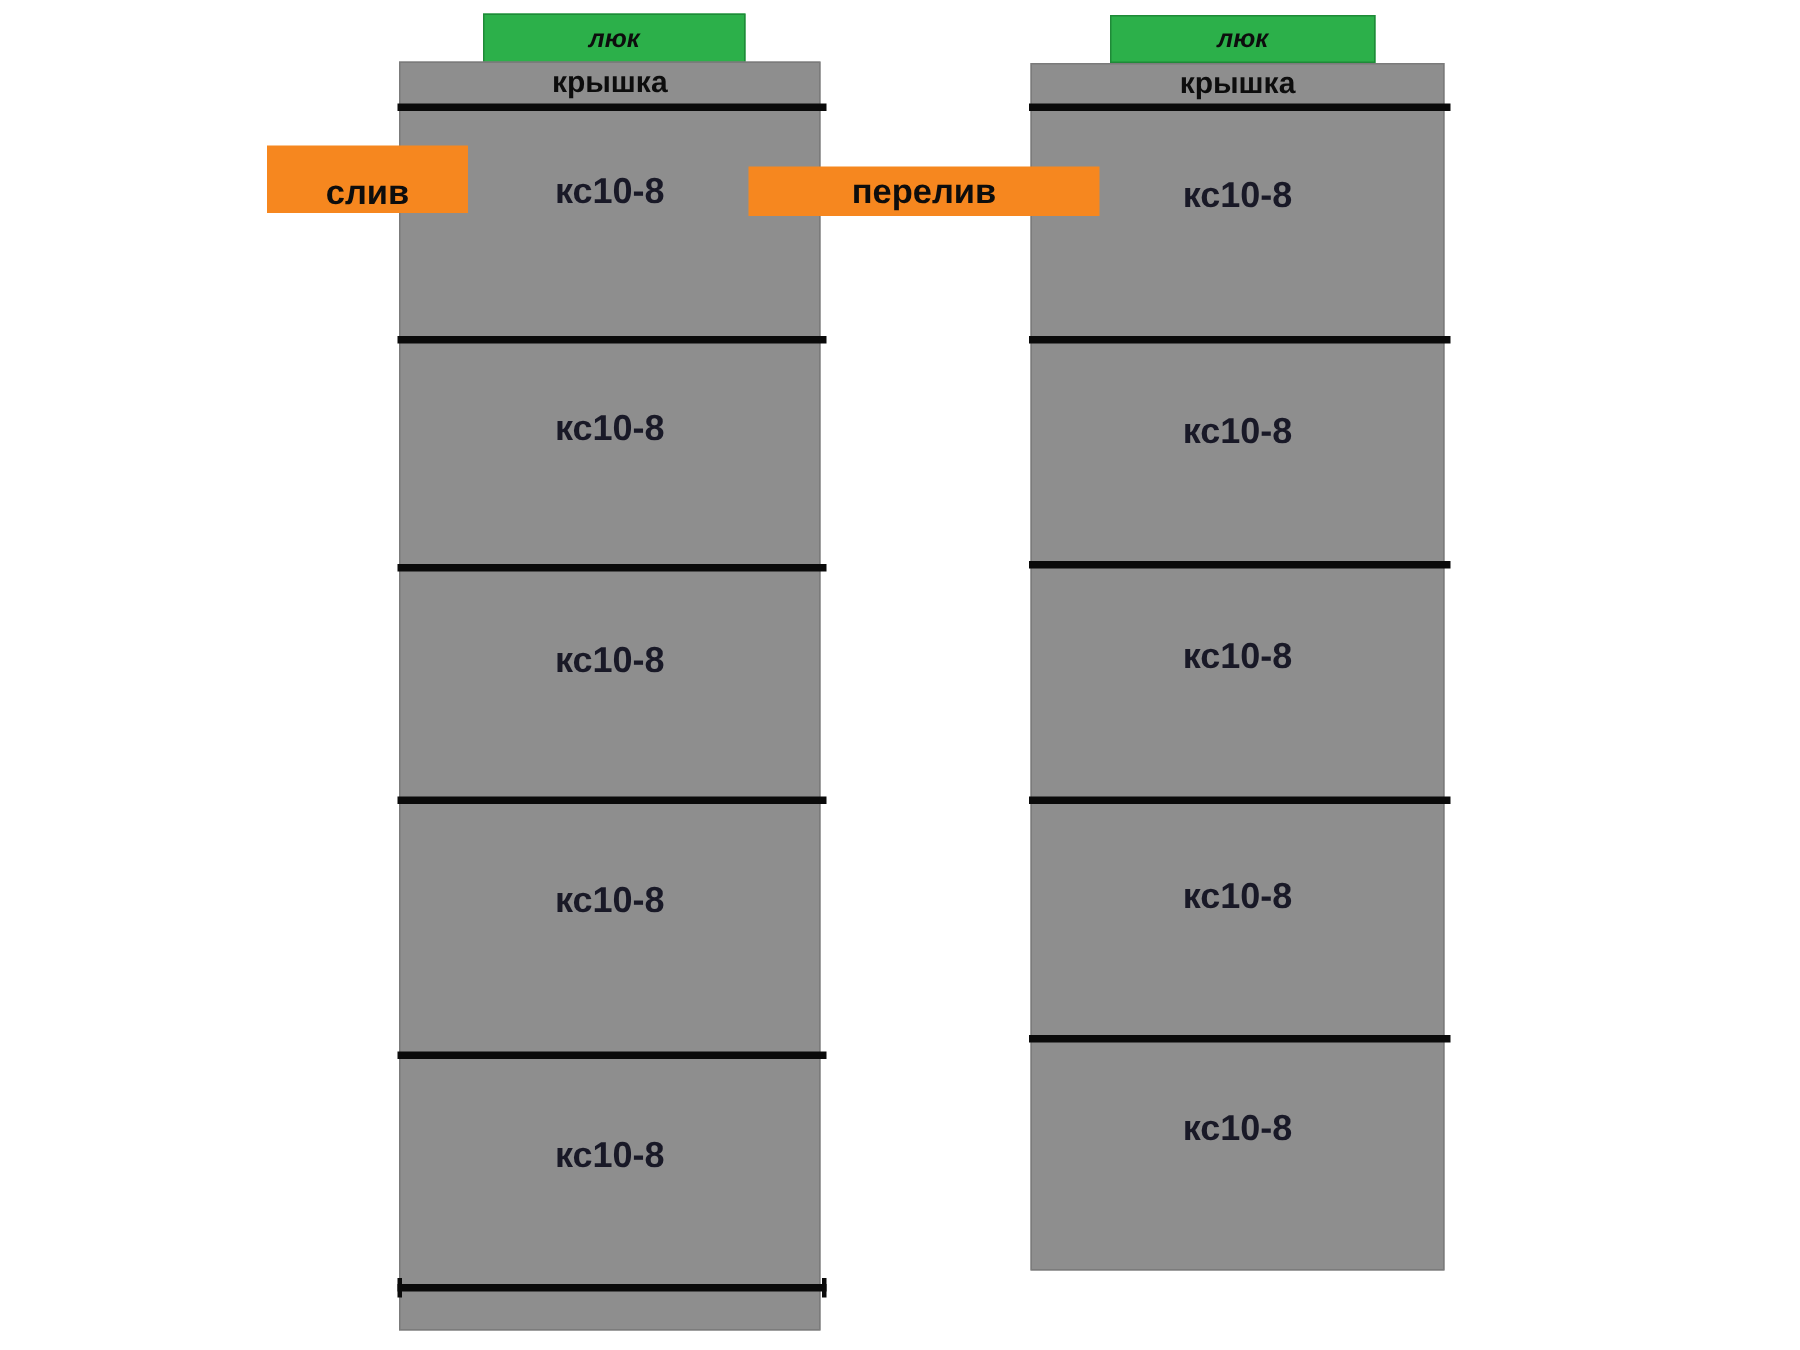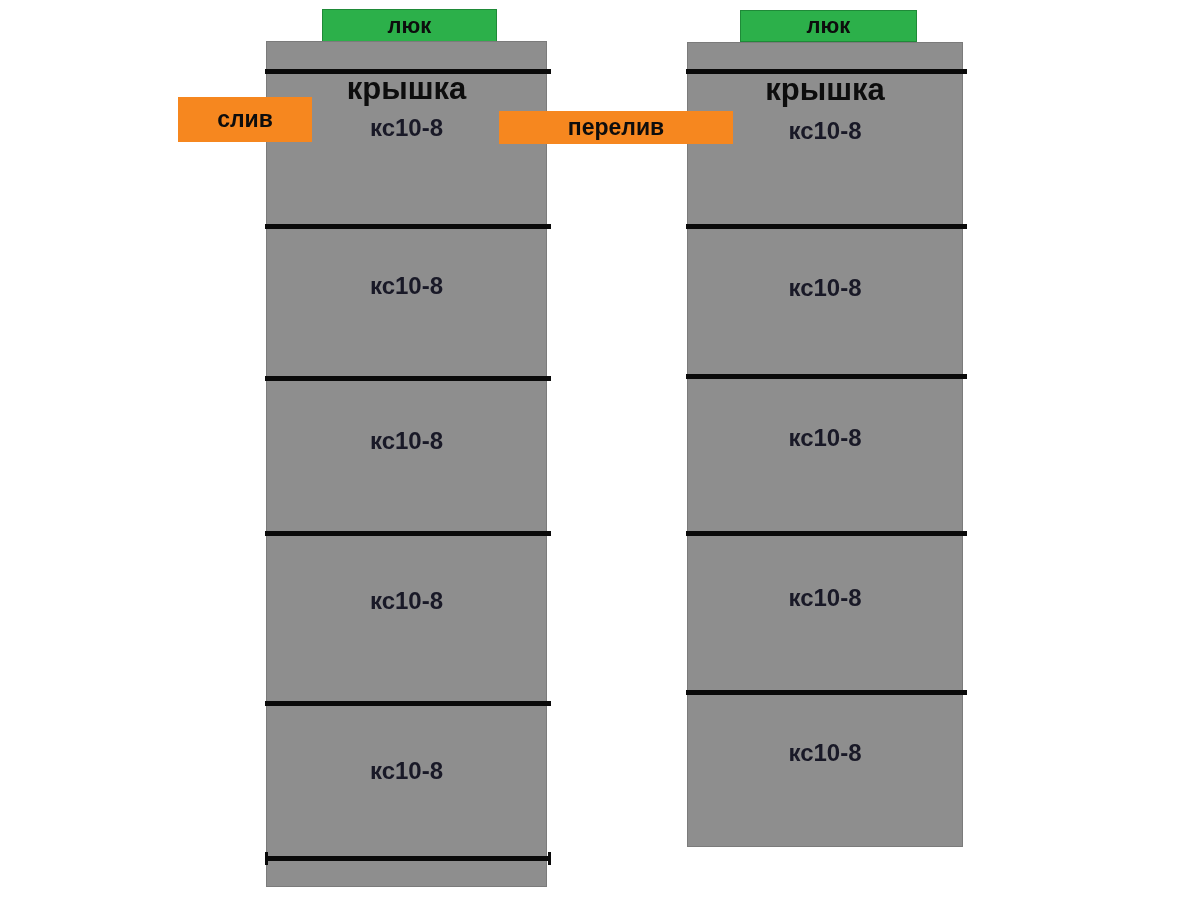--- a/index.html
+++ b/index.html
@@ -28,9 +28,10 @@
   .hatch-left  { left: 322px; top: 9px;  width: 173px; height: 31px; }
   .hatch-right { left: 740px; top: 10px; width: 175px; height: 30px; }
   .hatch span {
-    font-size: 22px;
+    font-size: 17px;
     font-weight: bold;
     color: var(--label-text, #0d0d0d);
+    font-style: italic;
   }
   
   .column {

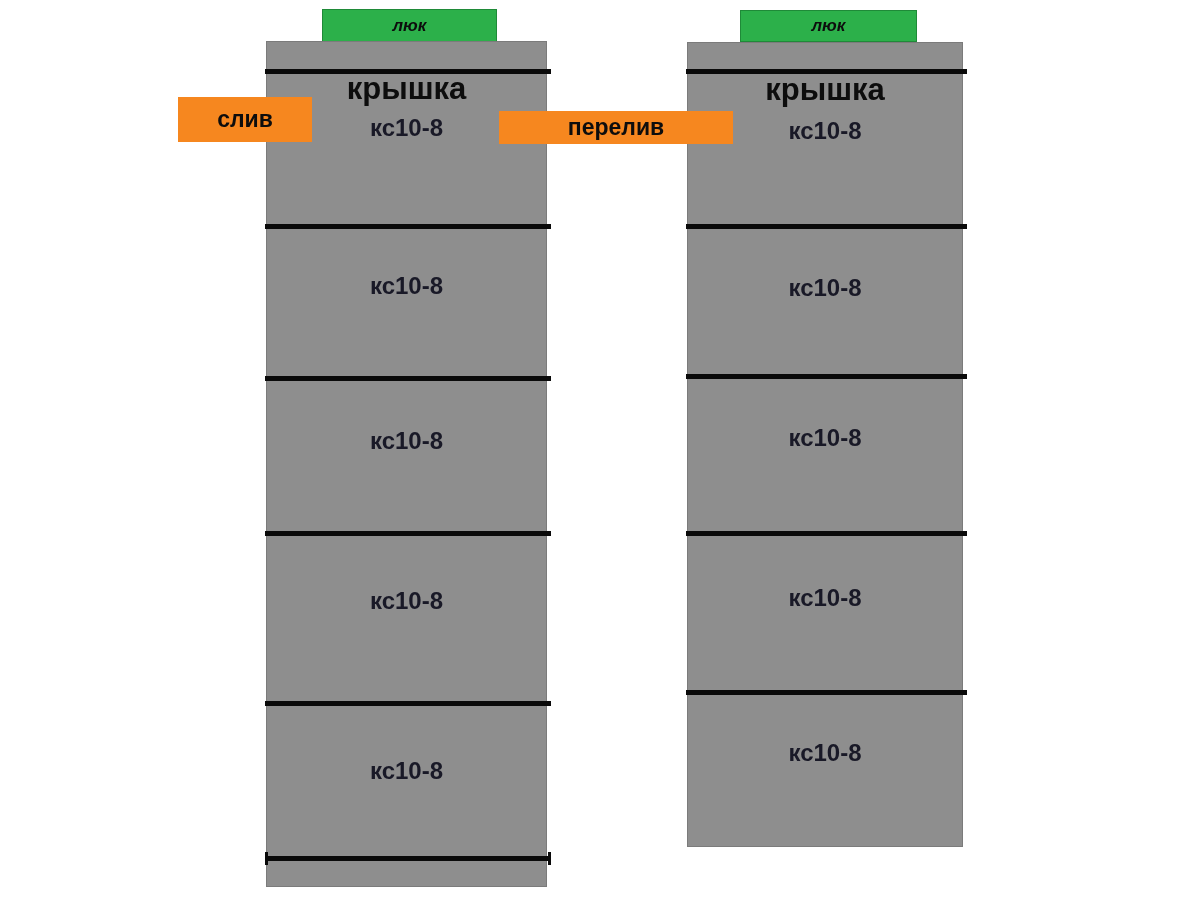--- a/index.html
+++ b/index.html
@@ -49,11 +49,10 @@
     left: 0;
     width: 100%;
     text-align: center;
-    font-size: 31px;
+    font-size: 20px;
     line-height: 27px;
     font-weight: bold;
     color: var(--label-text, #0d0d0d);
-    margin-top: 33px;
   }
   .joint-line {
     position: absolute;

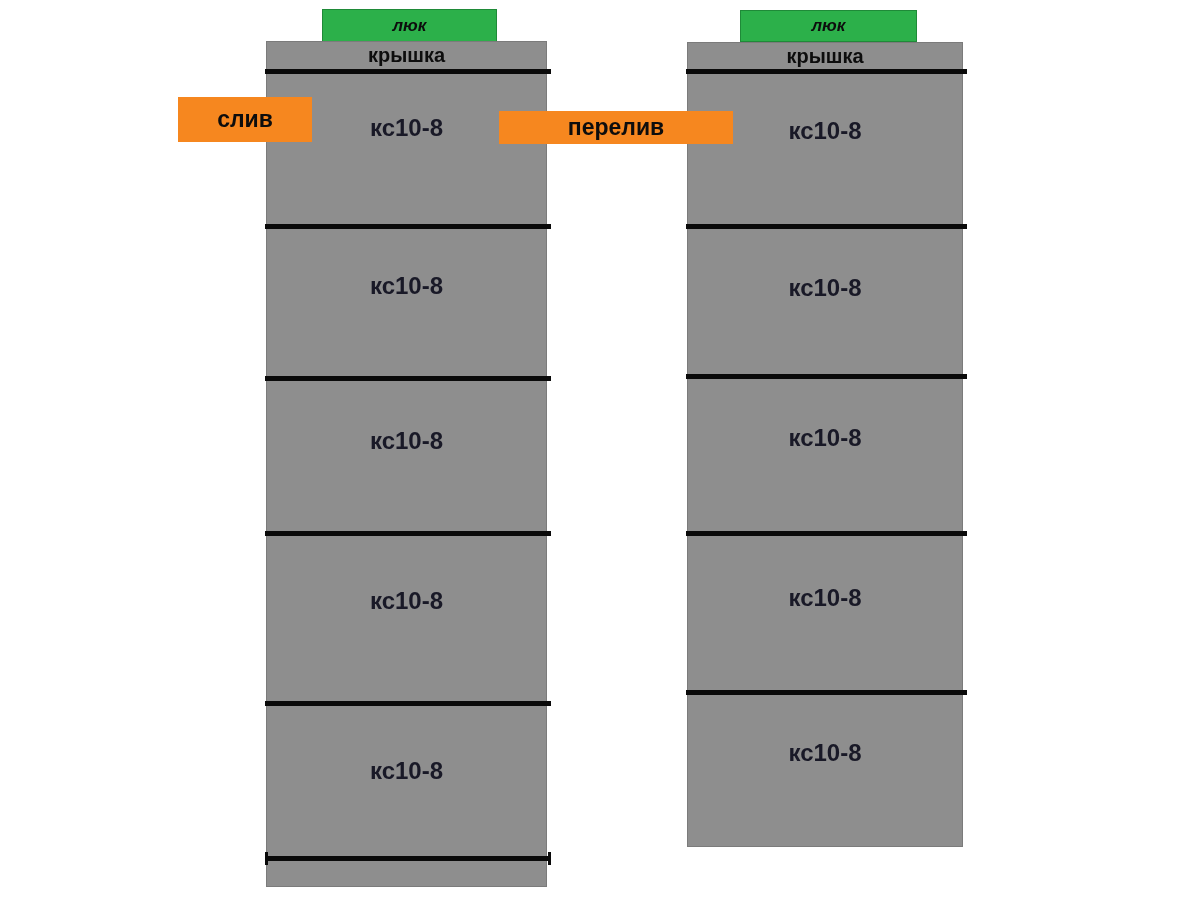--- a/index.html
+++ b/index.html
@@ -100,7 +100,7 @@
     align-items: center;
     justify-content: center;
   }
-  .pipe-drain    { left: 178px; top: 97px;  width: 134px; height: 45px; }
+  .pipe-drain    { left: 178px; top: 97px;  width: 134px; height: 45px; align-items: flex-end; }
   .pipe-overflow { left: 499px; top: 111px; width: 234px; height: 33px; }
   .pipe span {
     font-size: 23px;

